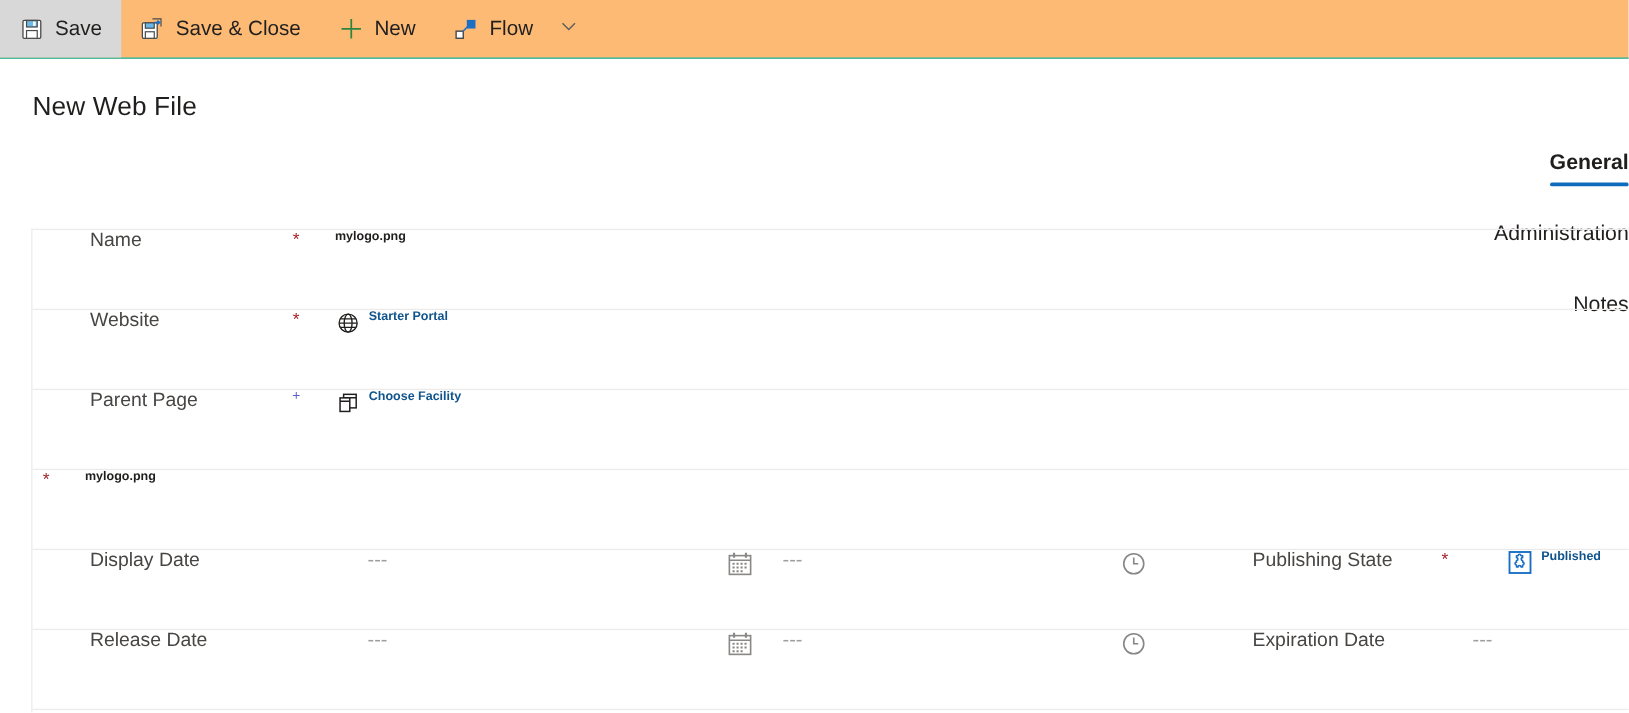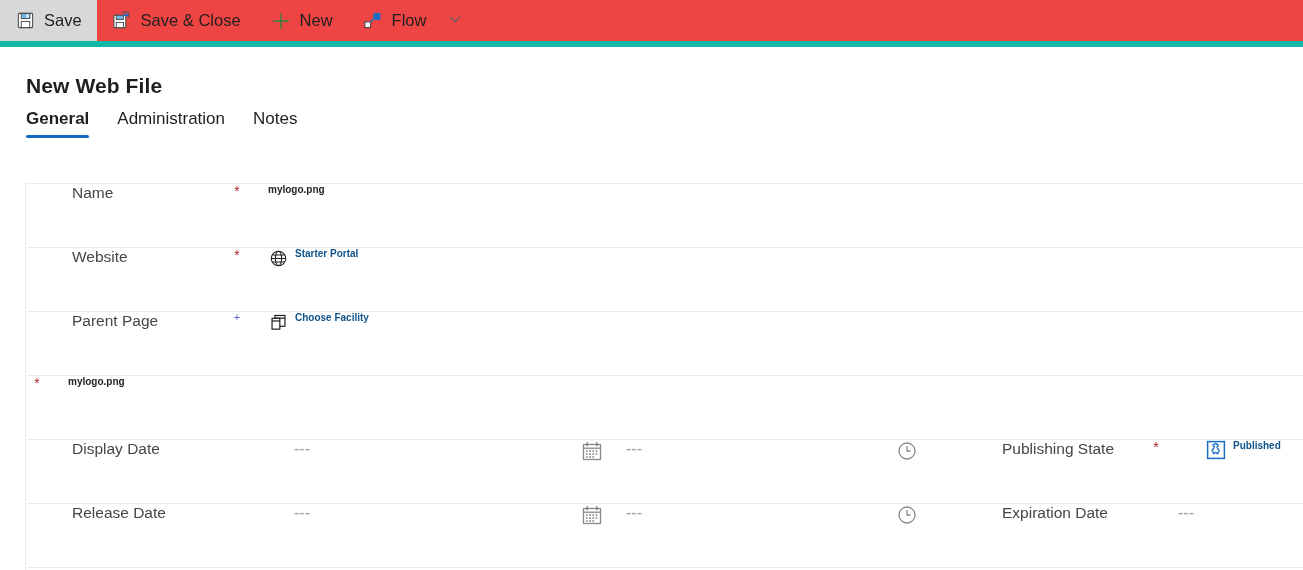--- a/index.html
+++ b/index.html
@@ -20,10 +20,10 @@
   #command-bar {
     height: 47px;
     box-sizing: border-box;
-    border-bottom: 6px solid #14b8a6;
+    border-bottom: 1px solid #14b8a6;
     display: flex;
     align-items: stretch;
-    background: #ef4444;
+    background: #fdba74;
   }
   .cmd-btn {
     display: flex;

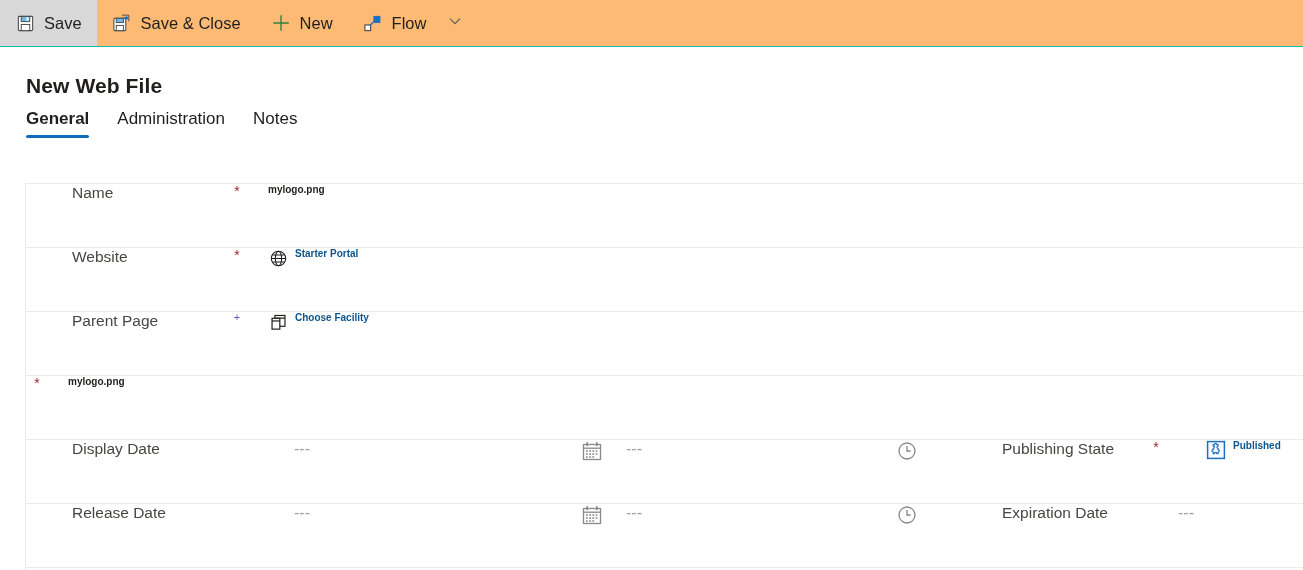--- a/index.html
+++ b/index.html
@@ -56,7 +56,7 @@
   
   #page-title {
     font-size: 21px;
-    font-weight: bold;
+    font-weight: normal;
     color: #201f1e;
     padding: 27px 0 0 26px;
     letter-spacing: .1px;

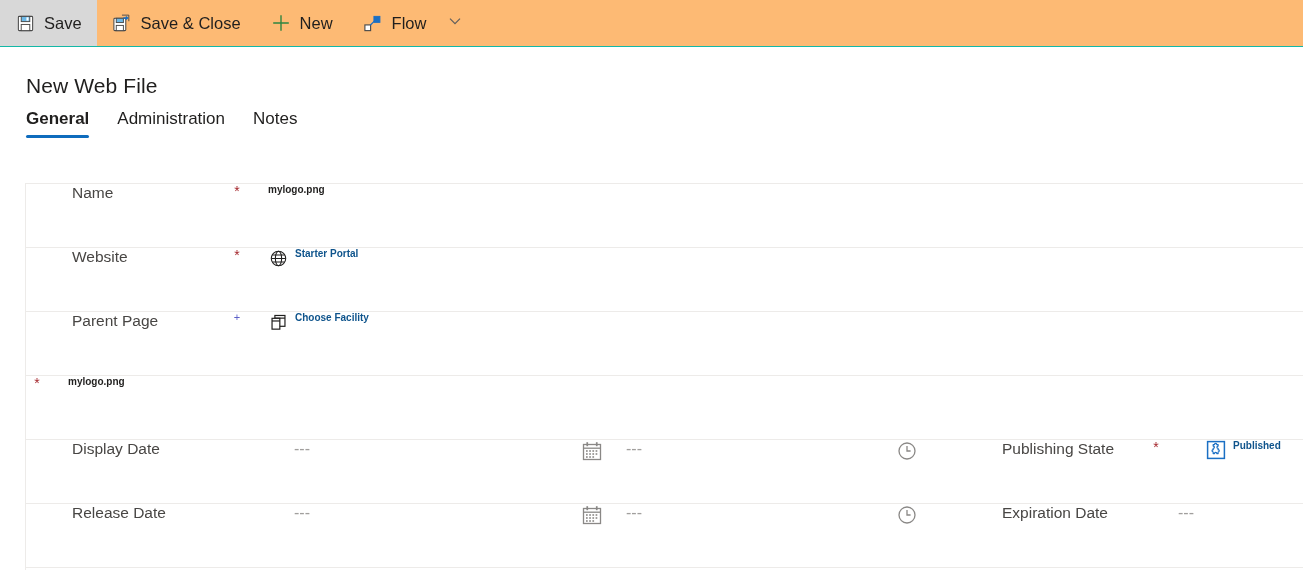--- a/index.html
+++ b/index.html
@@ -70,6 +70,7 @@
     padding: 22px 0 0 26px;
     height: 40px;
     box-sizing: border-box;
+    flex-direction: column;
   }
   .tab {
     position: relative;

